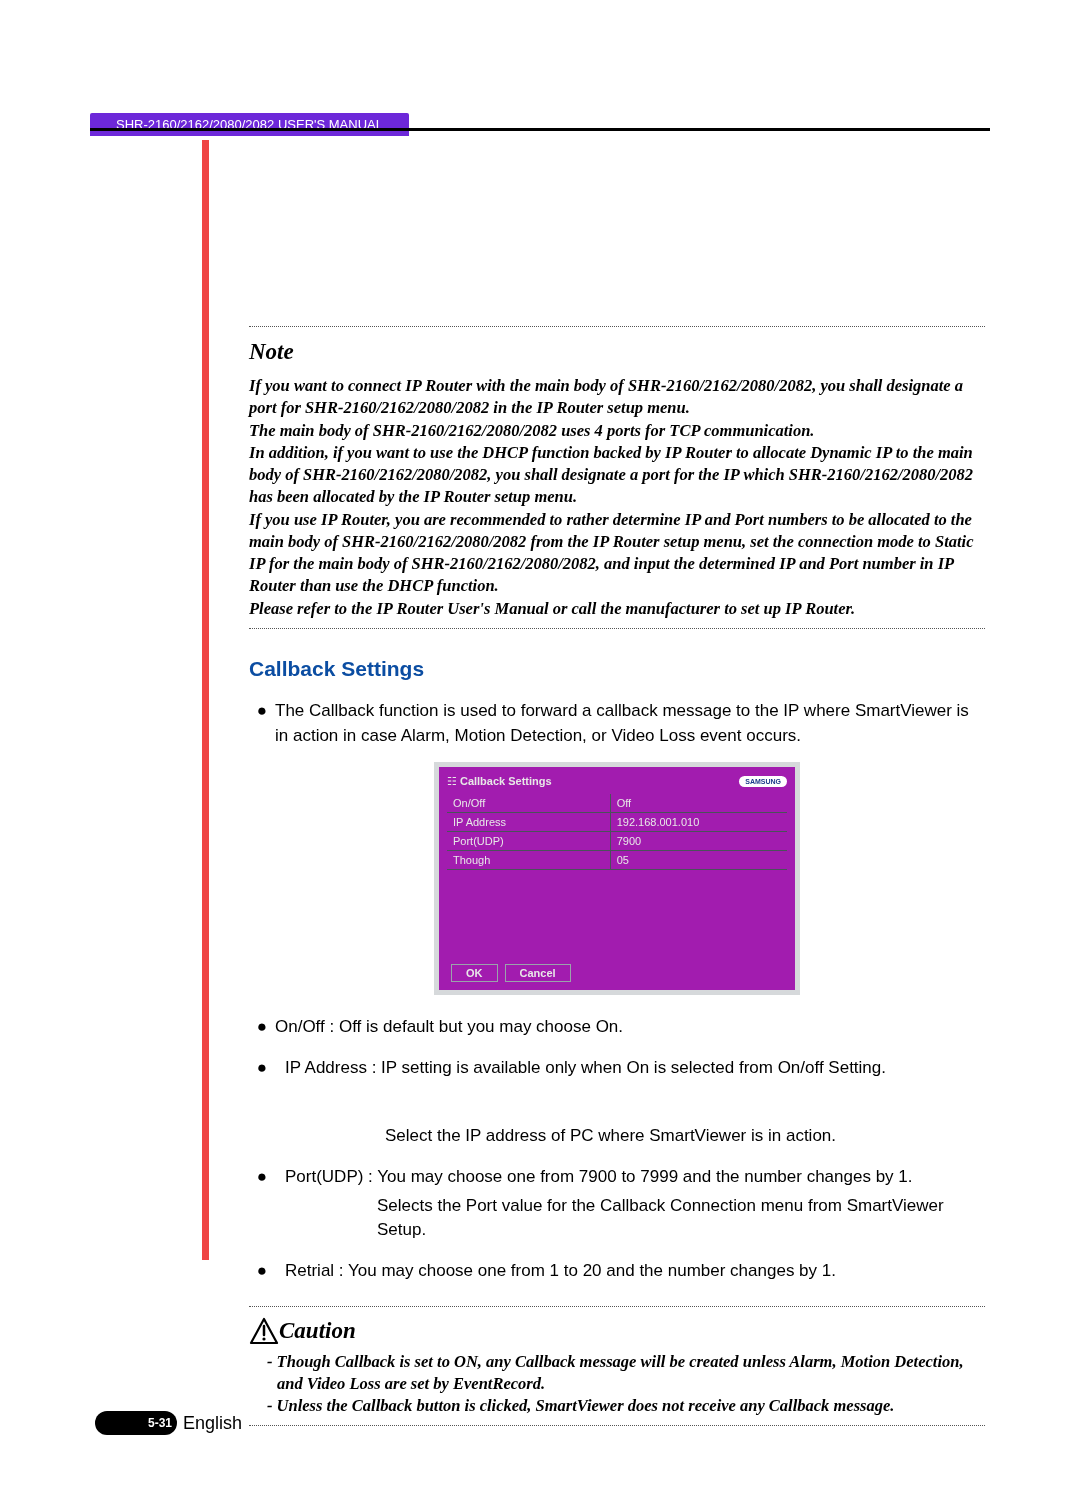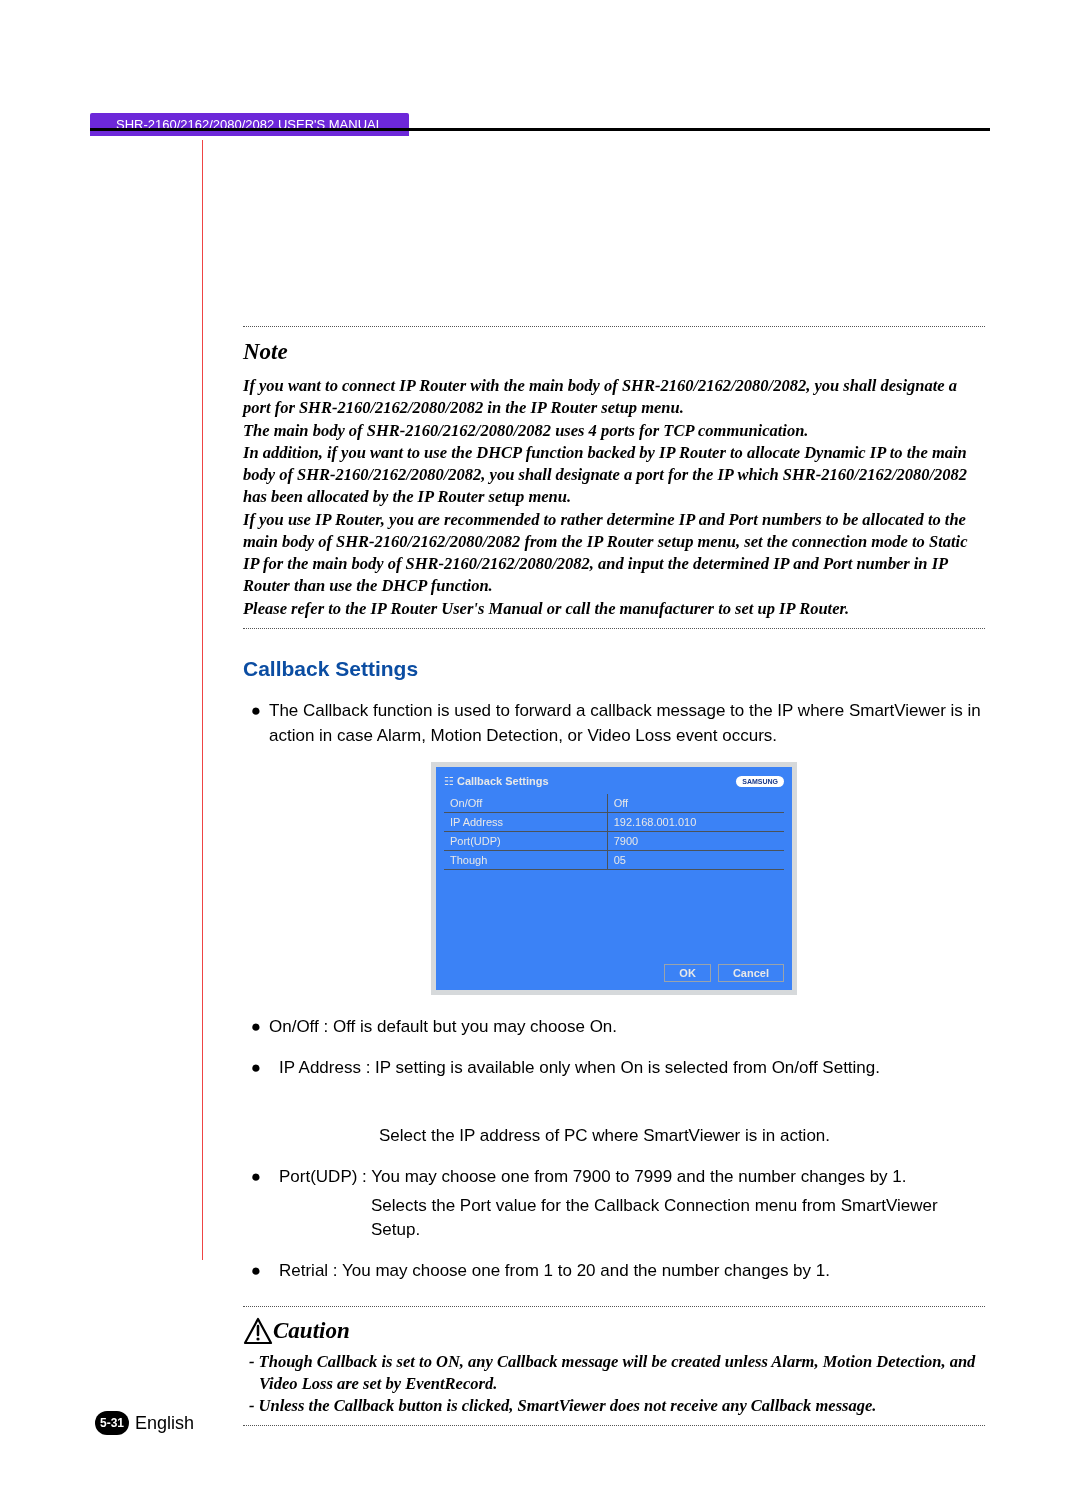--- a/index.html
+++ b/index.html
@@ -39,7 +39,7 @@
     left: 202px;
     top: 140px;
     right: 95px;
-    border-left: 1px solid #ef4444;
+    border-left: 7px solid #ef4444;
     padding-left: 40px;
     padding-top: 180px;
     height: 1120px;

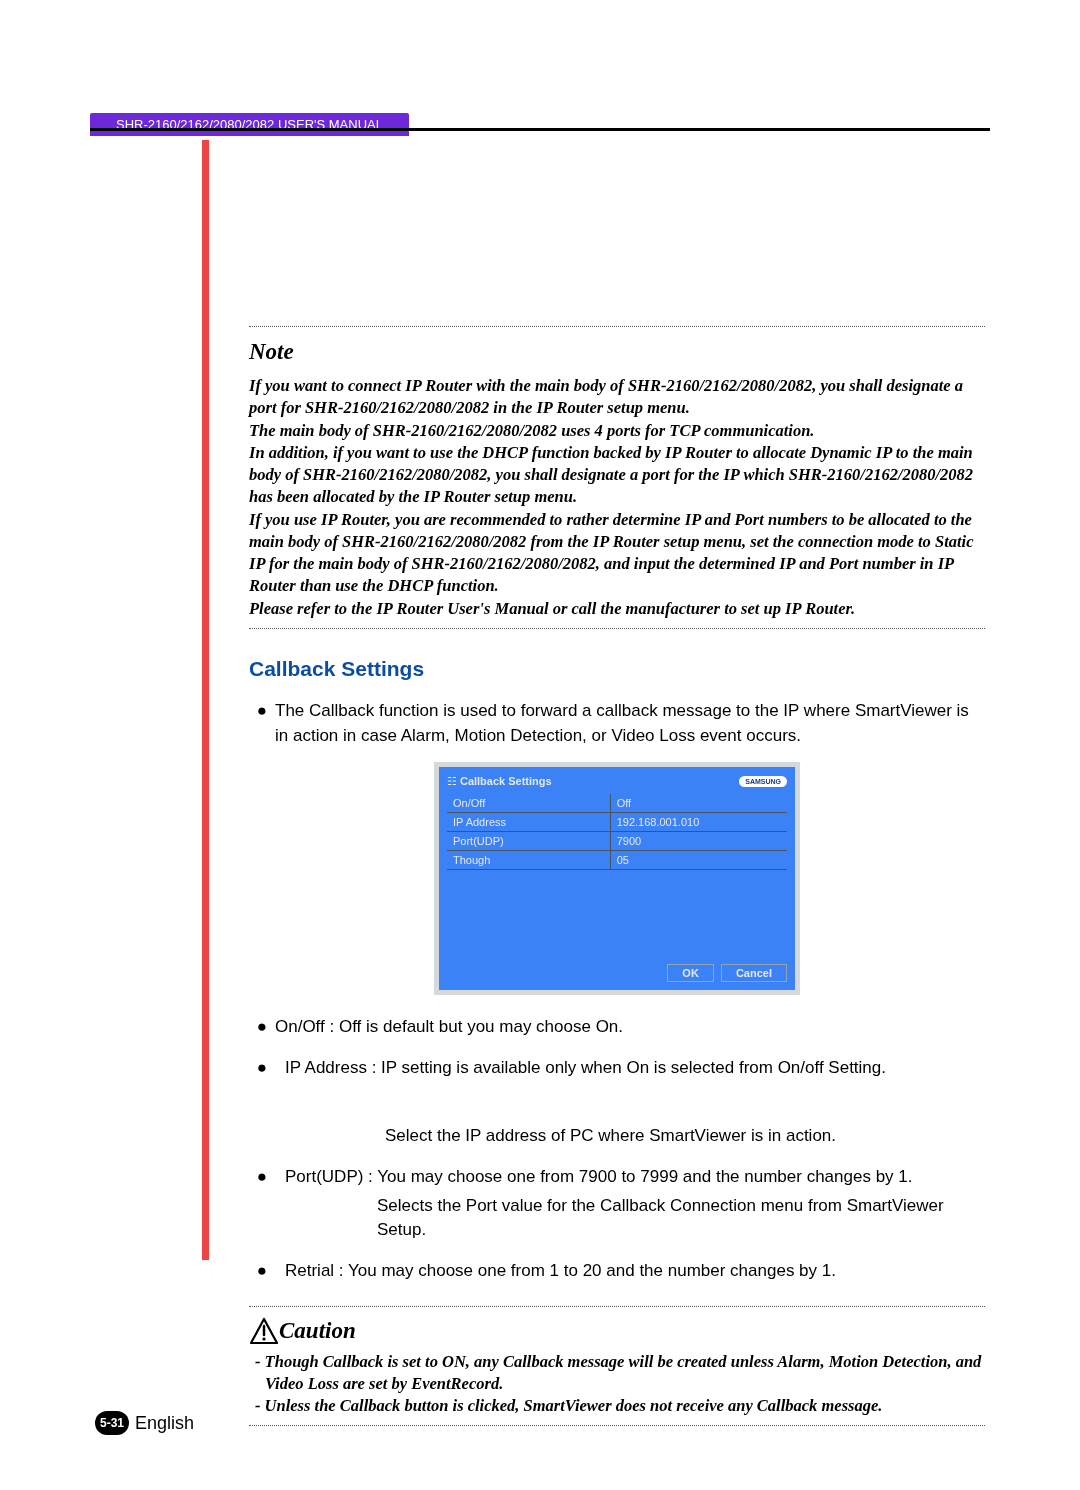--- a/index.html
+++ b/index.html
@@ -95,7 +95,7 @@
   }
   .dvr-dialog {
     width: 340px;
-    background: #3b82f6;
+    background: #a21caf;
     border: 5px solid #d6d9db;
     padding: 8px 8px 8px 8px;
     color: #e8e8e8;

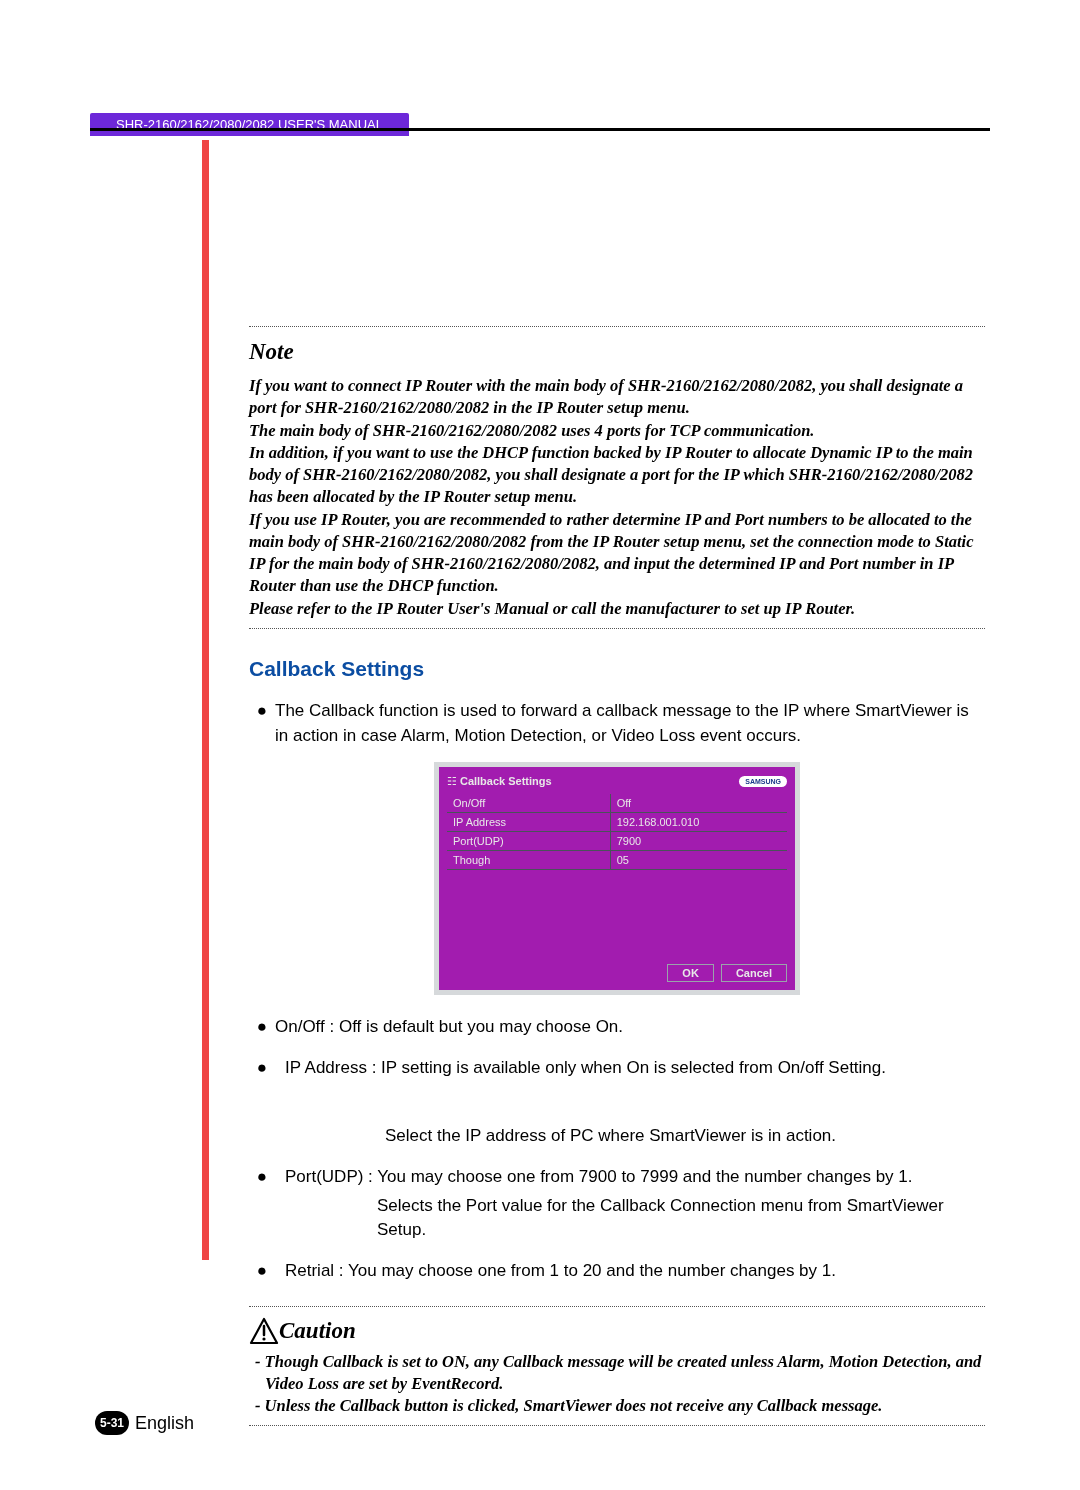--- a/index.html
+++ b/index.html
@@ -137,7 +137,6 @@
     height: 88px;
   }
   .dvr-buttons {
-    text-align: right;
     margin-top: 6px;
   }
   .dvr-btn {

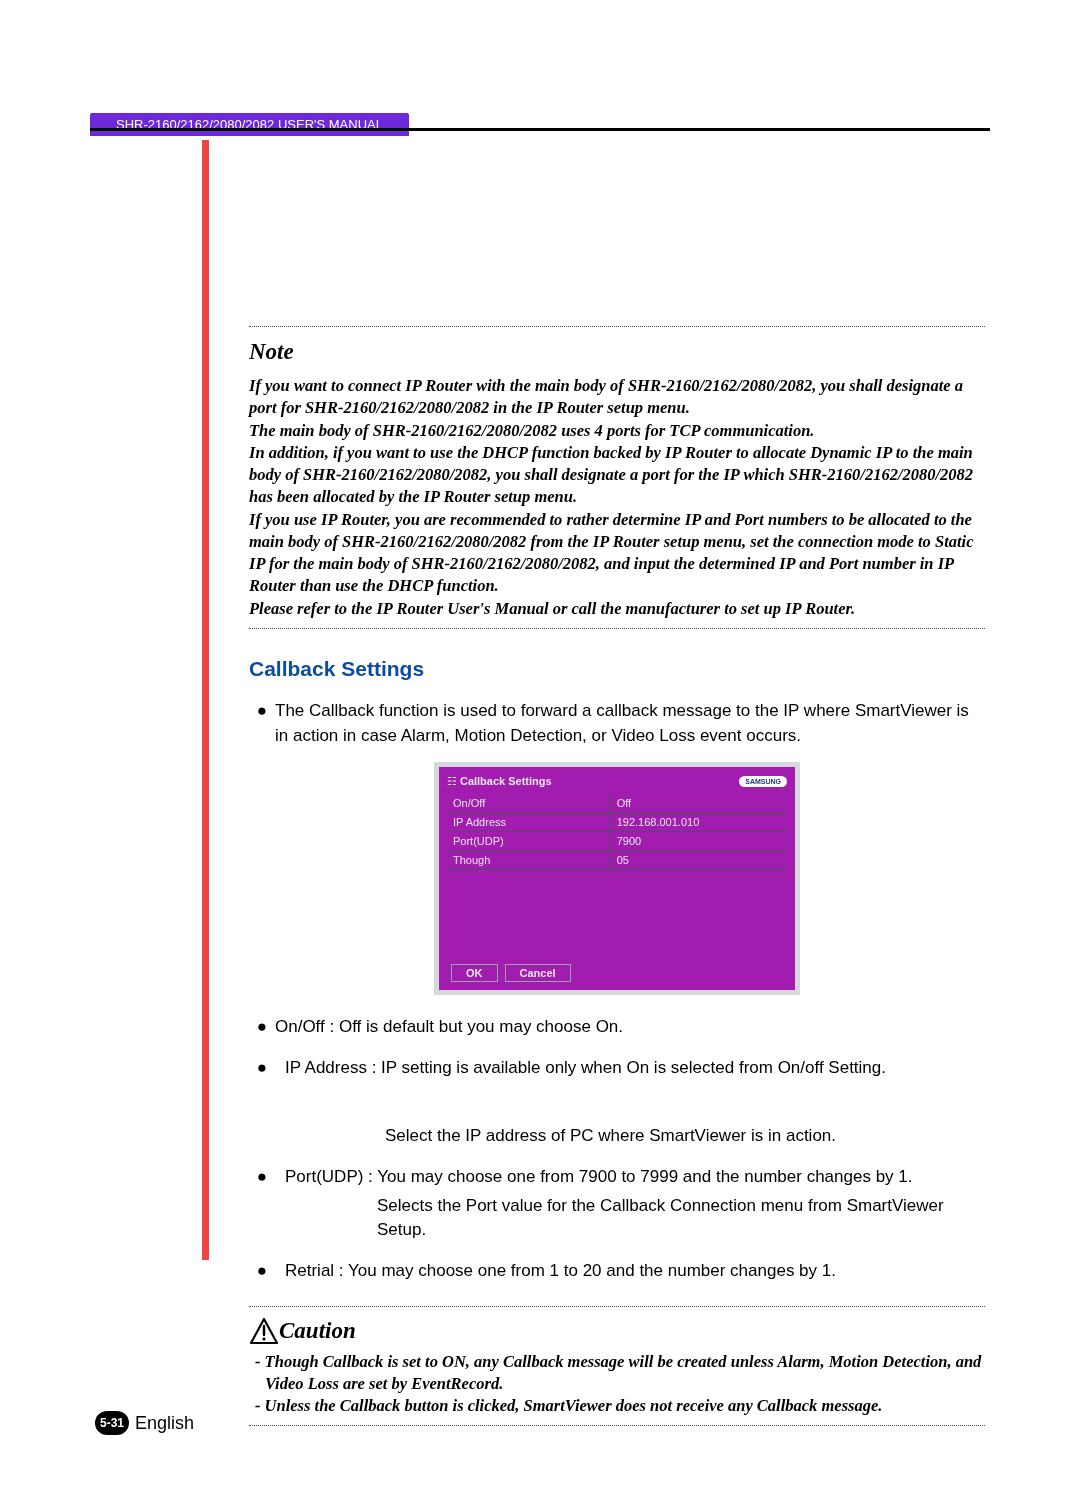--- a/index.html
+++ b/index.html
@@ -168,6 +168,7 @@
     font-size: 16.5px;
     line-height: 1.35;
     padding-left: 0;
+    margin-left: 12px;
   }
   .caution-item {
     text-indent: -10px;

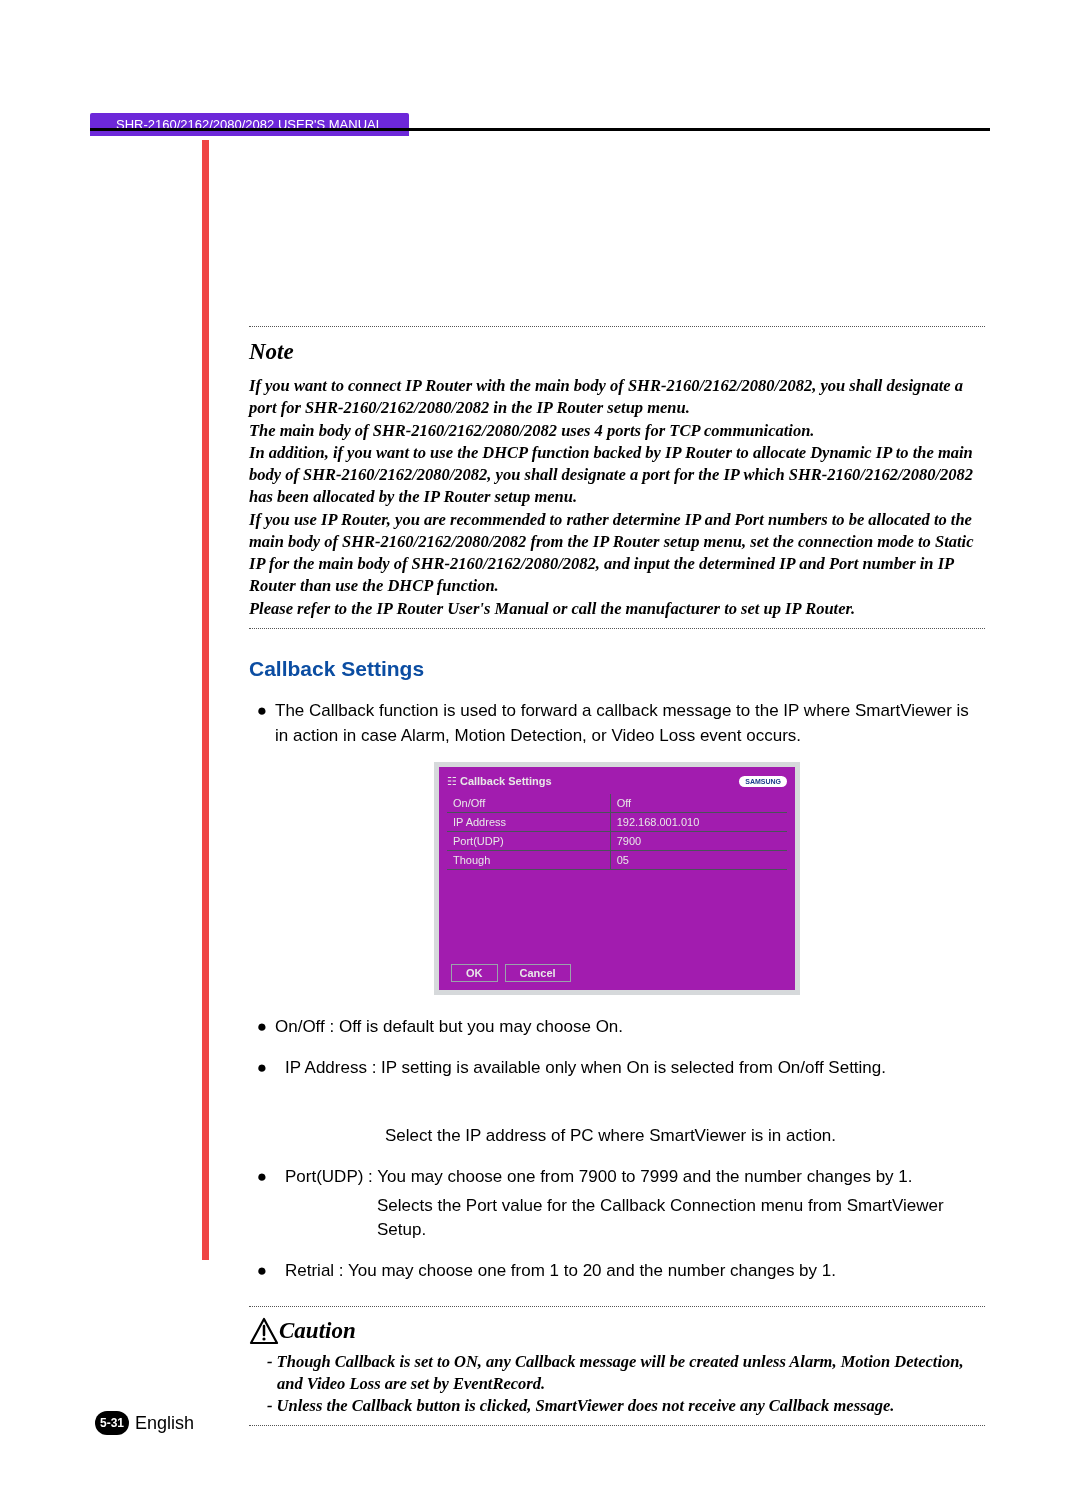--- a/index.html
+++ b/index.html
@@ -195,6 +195,7 @@
     font-size: 12px;
     font-weight: bold;
     border-radius: 12px;
+    padding-left: 48px;
   }
   .warning-icon svg { display:block; }
 </style>

